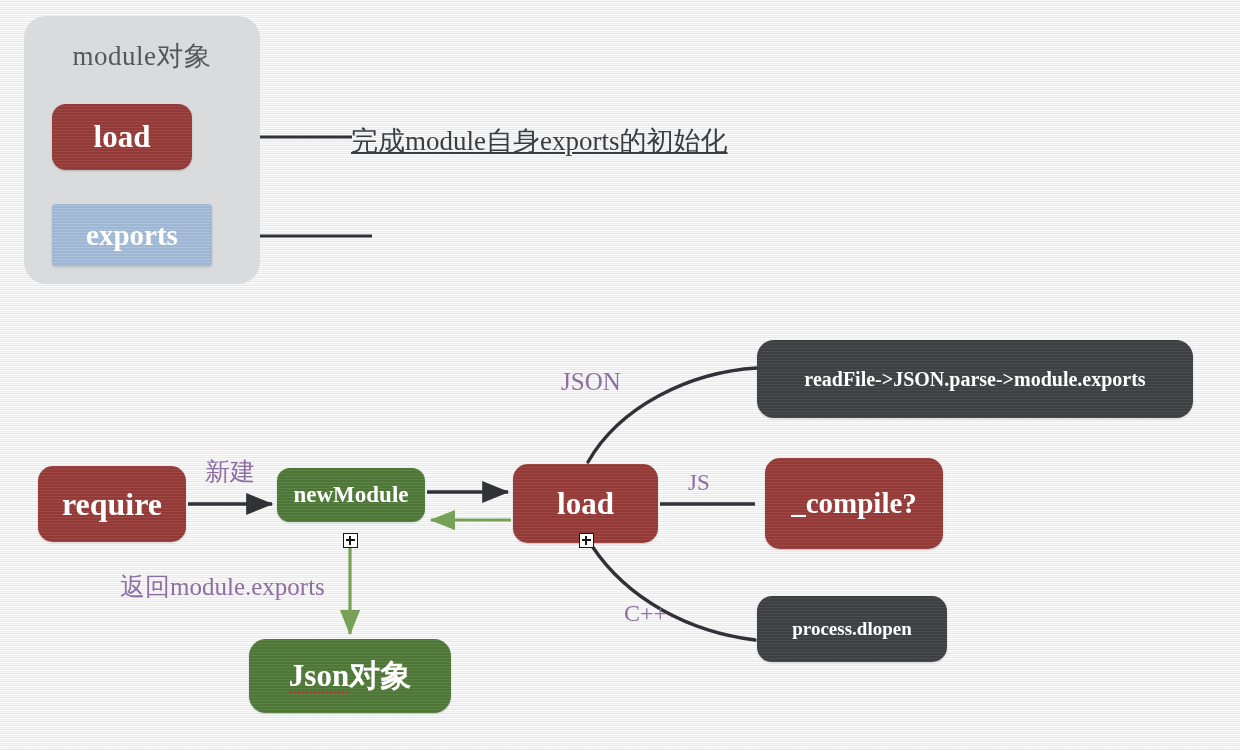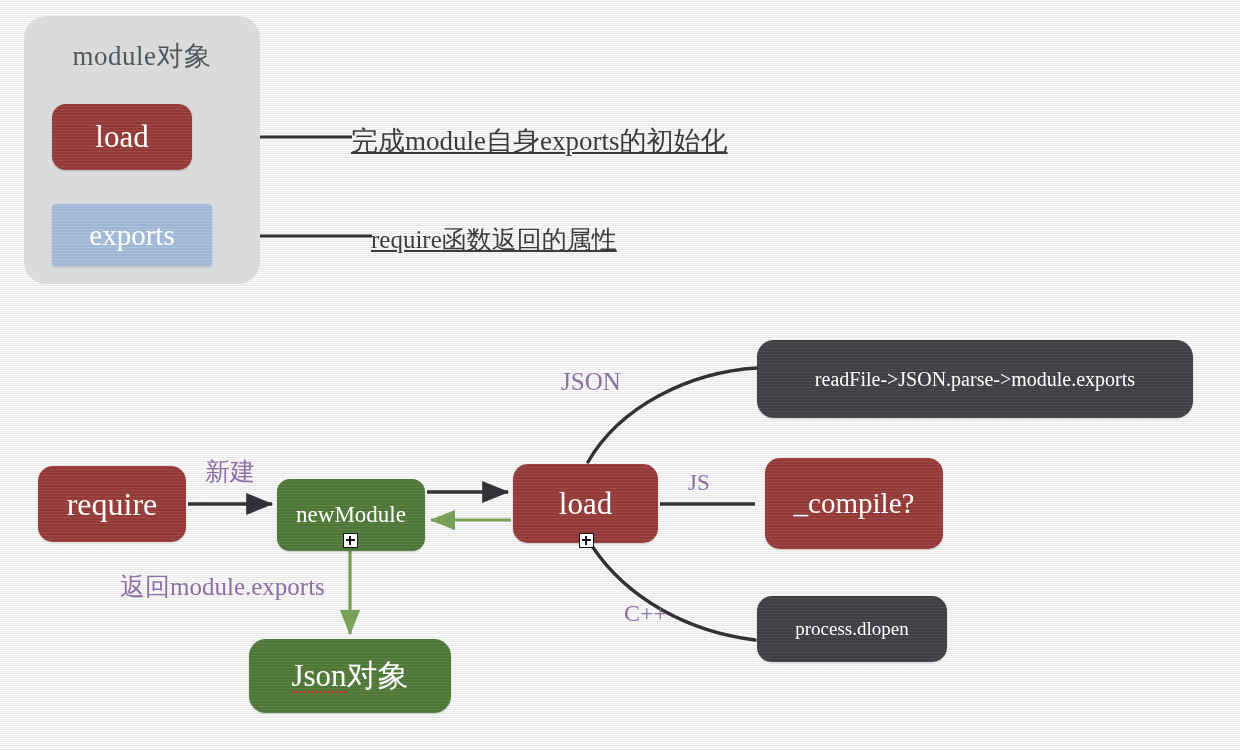--- a/index.html
+++ b/index.html
@@ -93,6 +93,7 @@
         rgba(0,0,0,0.05) 3px
       );
     box-shadow: 0 1px 2px rgba(0,0,0,0.18);
+    font-weight: bold;
   }
   .node.red   { background-color: #9a3d3b; }
   .node.green { background-color: #517c3a; }

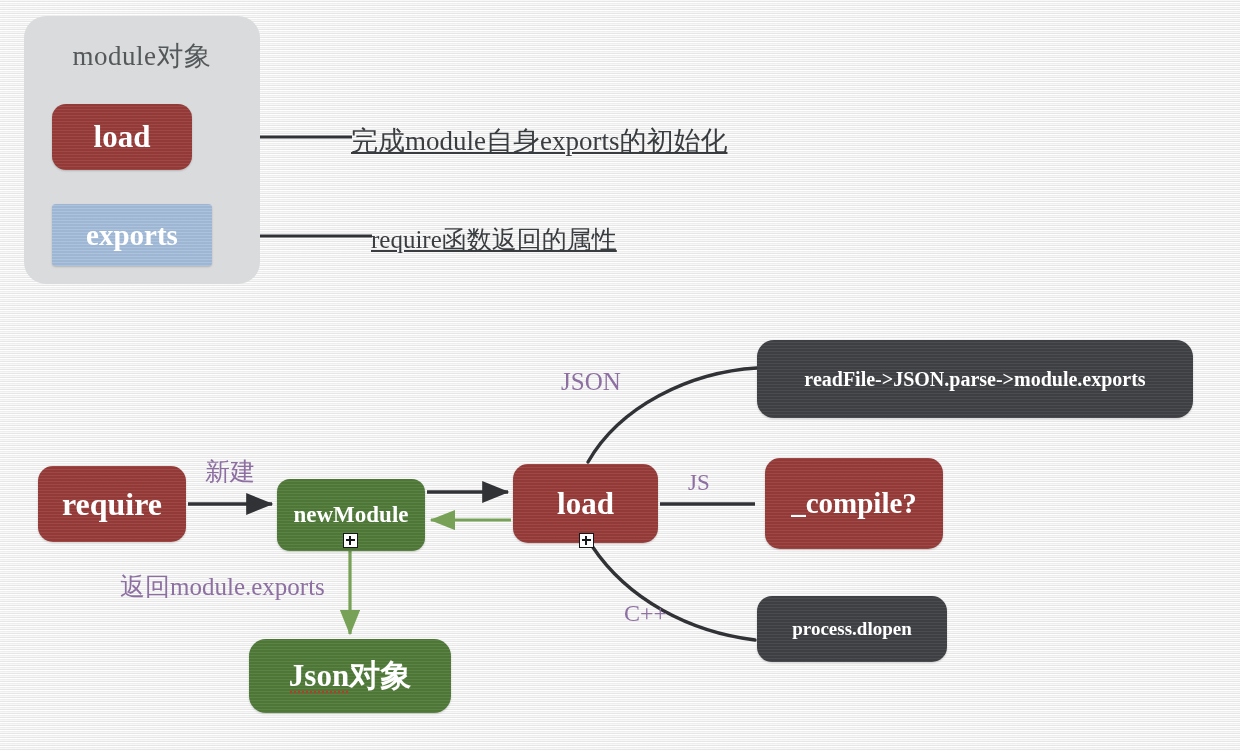--- a/index.html
+++ b/index.html
@@ -221,7 +221,6 @@
   </div>
 
   <div class="annotation" id="anno-load">完成module自身exports的初始化</div>
-  <div class="annotation" id="anno-exports">require函数返回的属性</div>
 
   <div class="node red" id="node-require">
     <span>require</span>

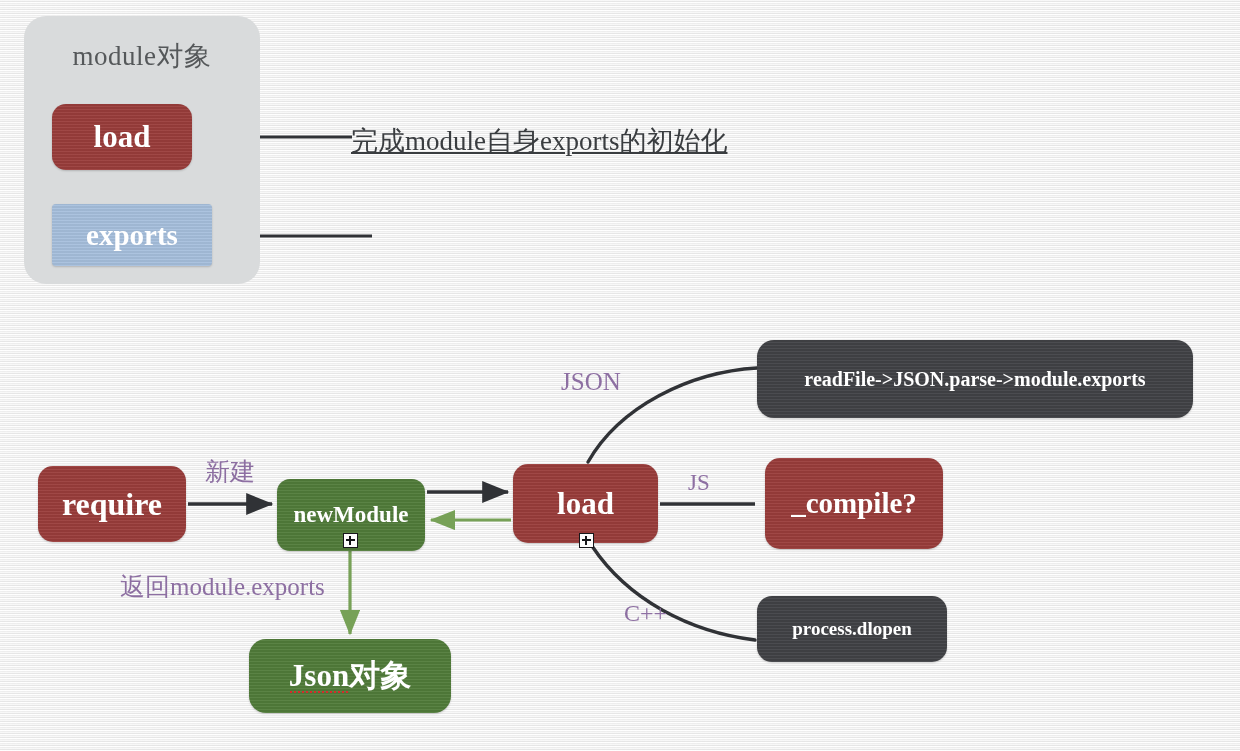--- a/index.html
+++ b/index.html
@@ -106,7 +106,7 @@
 
   
   #node-require   { left: 38px;  top: 466px; width: 148px; height: 76px; font-size: 32px; border-radius: 15px; }
-  #node-newmodule { left: 277px; top: 468px; width: 148px; height: 72px; font-size: 23px; margin-top: 11px; }
+  #node-newmodule { left: 277px; top: 468px; width: 148px; height: 54px; font-size: 23px; }
   #node-load      { left: 513px; top: 464px; width: 145px; height: 79px; font-size: 31px; border-radius: 15px; }
   #node-jsonobj   { left: 249px; top: 639px; width: 202px; height: 74px; font-size: 31px; border-radius: 17px; }
 

